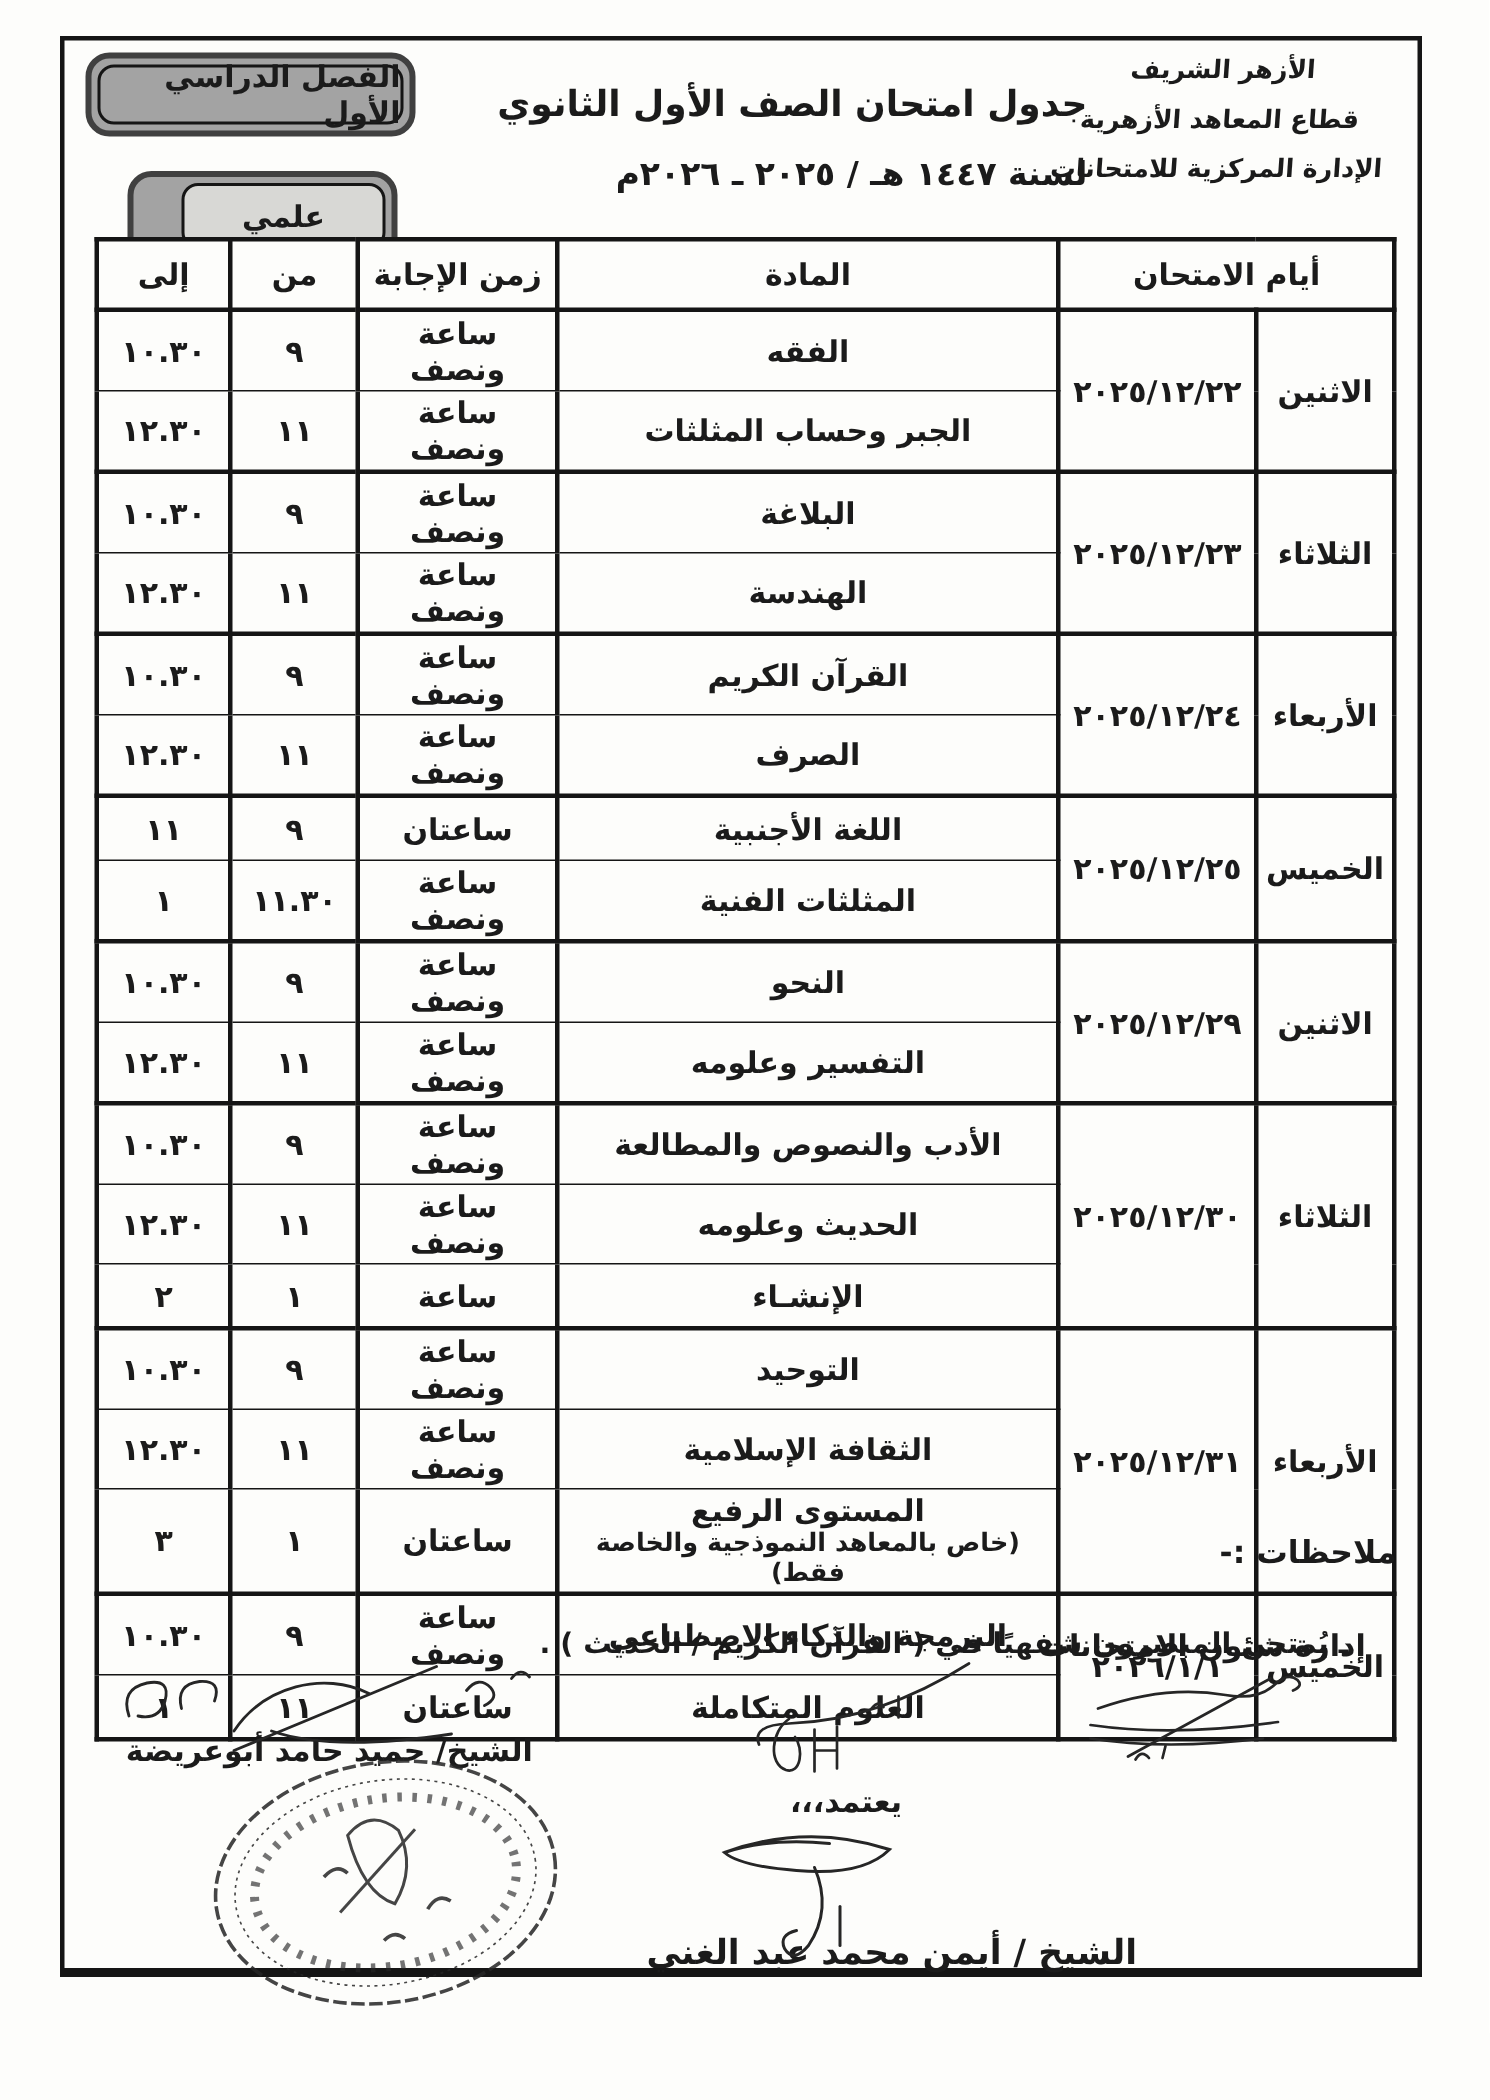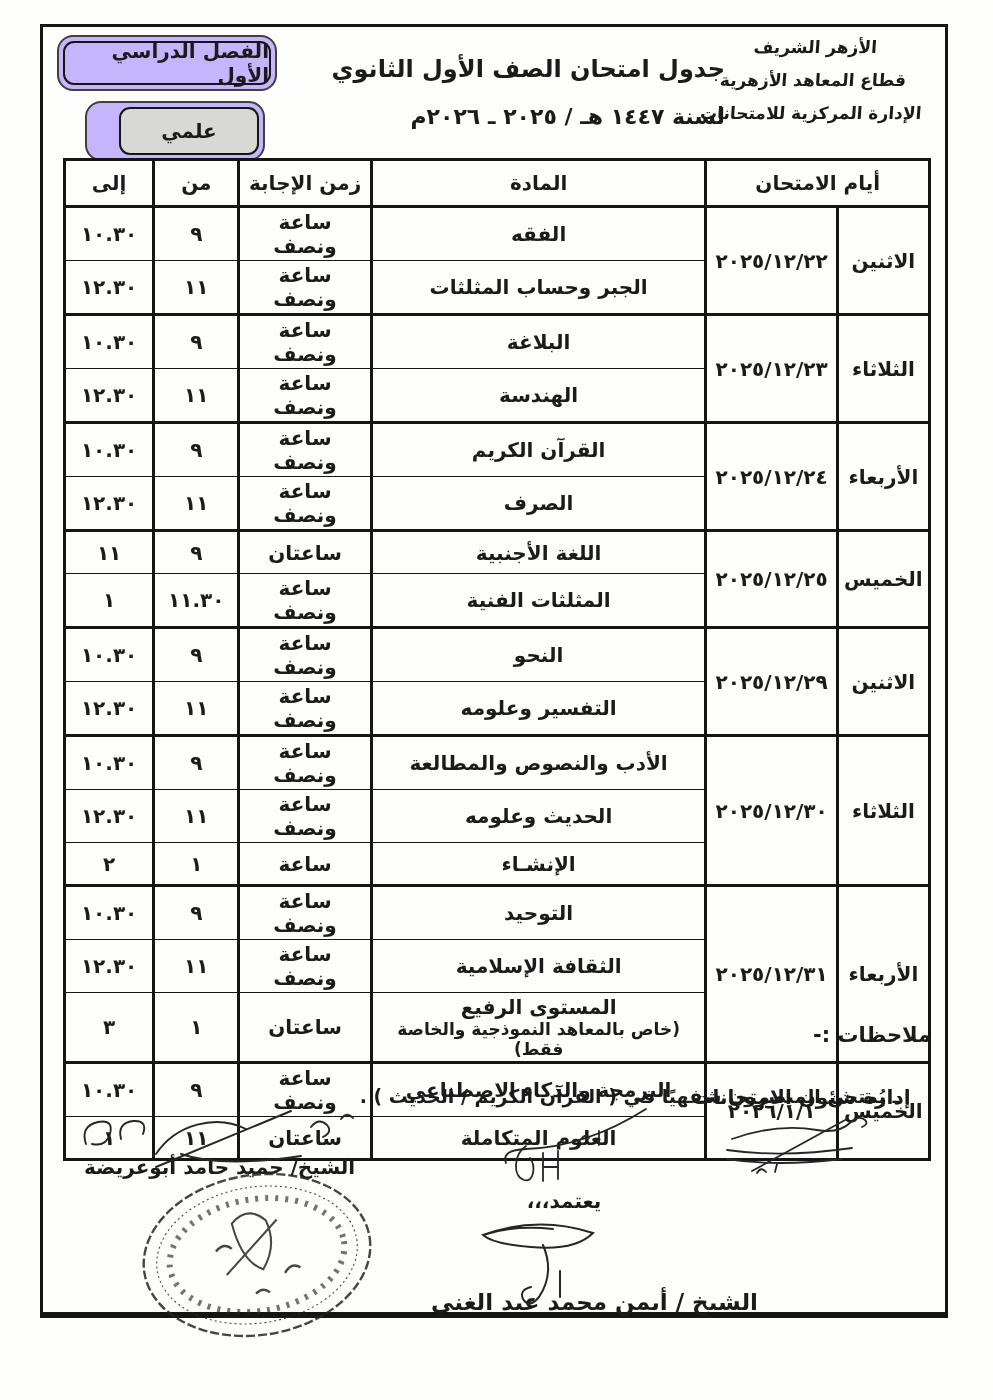--- a/index.html
+++ b/index.html
@@ -21,7 +21,7 @@
   .title-block { position:absolute; left:252px; top:28px; width:430px; text-align:right; }
   .title-1 { font-weight:bold; font-size:24px; }
   .title-2 { font-weight:bold; font-size:22px; margin-top:21px; letter-spacing:1px; }
-  .badge { position:absolute; border:2px solid #404040; border-radius:16px; padding:4px; background:#c4b5fd; }
+  .badge { position:absolute; border:4px solid #404040; border-radius:16px; padding:4px; background:#a3a3a3; }
   .badge .inner {
     border:2px solid #151515; border-radius:11px; height:100%; width:100%;
     display:flex; align-items:center; justify-content:center;

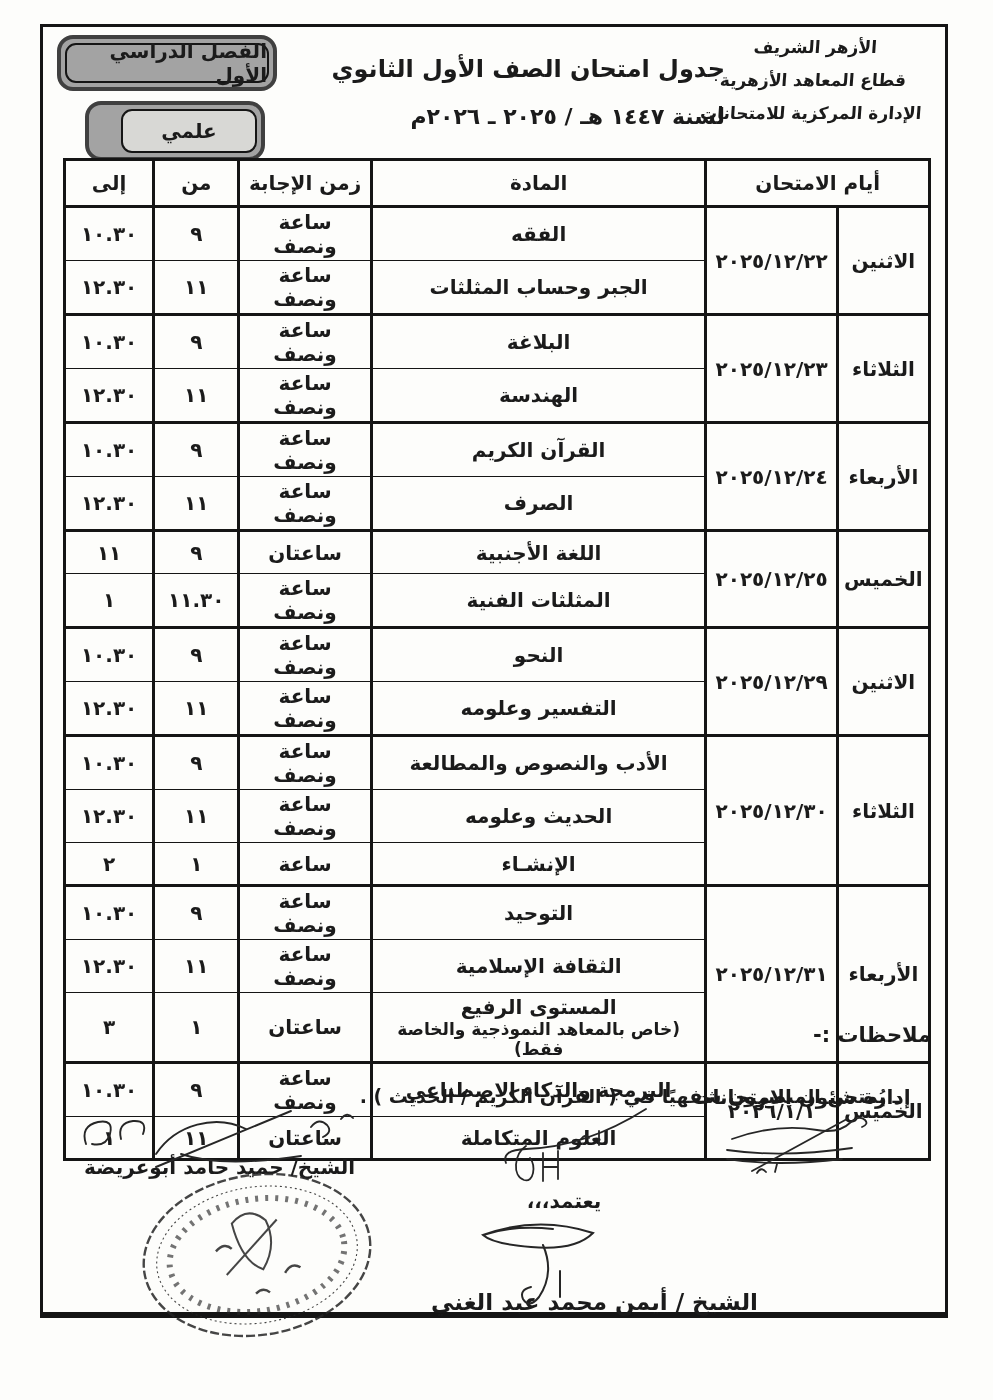--- a/index.html
+++ b/index.html
@@ -28,7 +28,7 @@
     font-weight:bold; font-size:20px;
   }
   .badge-semester { left:14px; top:8px;  width:220px; height:56px; }
-  .badge-track    { left:42px; top:74px; width:180px; height:60px;padding-left:32px; }
+  .badge-track    { left:42px; top:87px; width:180px; height:60px;padding-left:32px; }
   .badge-track .inner { background:#d8d8d5; }
   
   table.exam {

